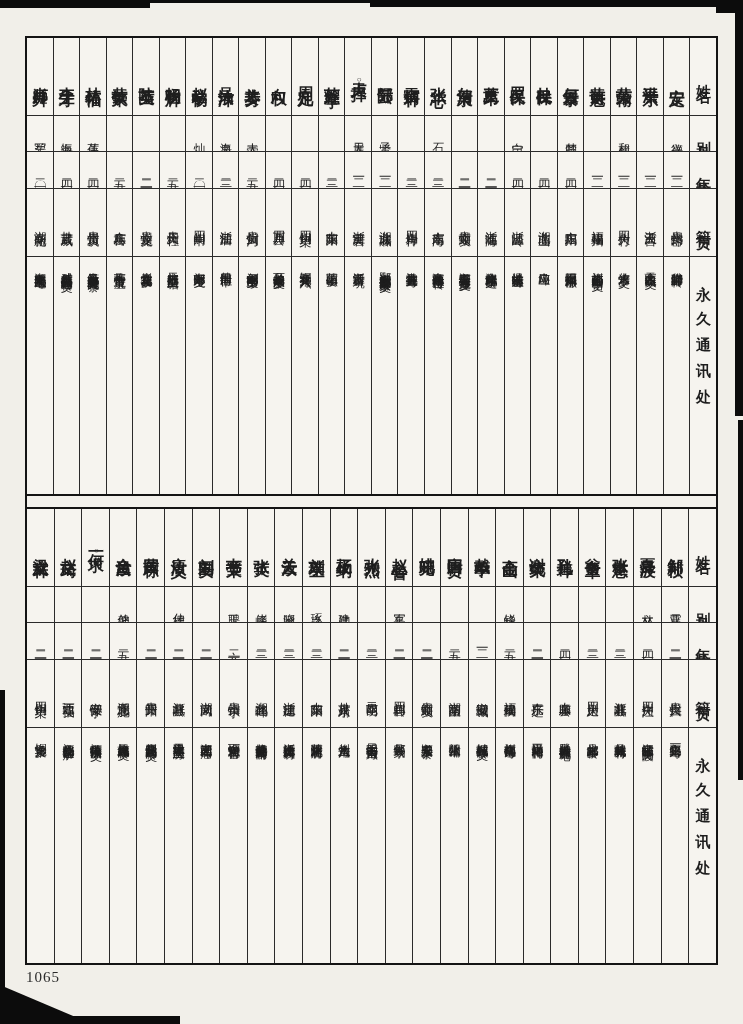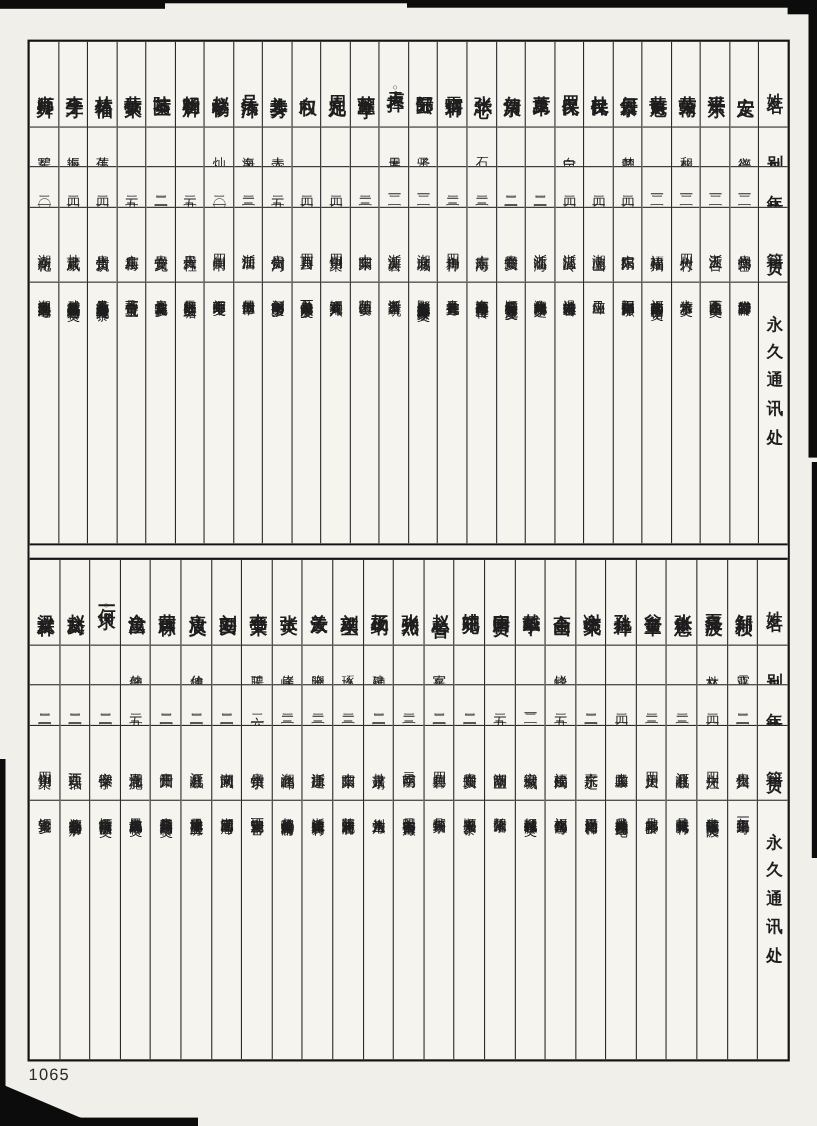--- a/index.html
+++ b/index.html
@@ -45,7 +45,7 @@
   .mark { font-size: 8px; letter-spacing: 0; }
   .page-number {
     position: absolute; left: 26px; top: 969px;
-    font-family: Liberation Sans, sans-serif; font-size: 15px; color: #2a2a2a;
+    font-family: Liberation Serif, serif; font-size: 15px; color: #2a2a2a;
     letter-spacing: 1px;
   }
   .art { position: absolute; background: #0c0c0c; }

